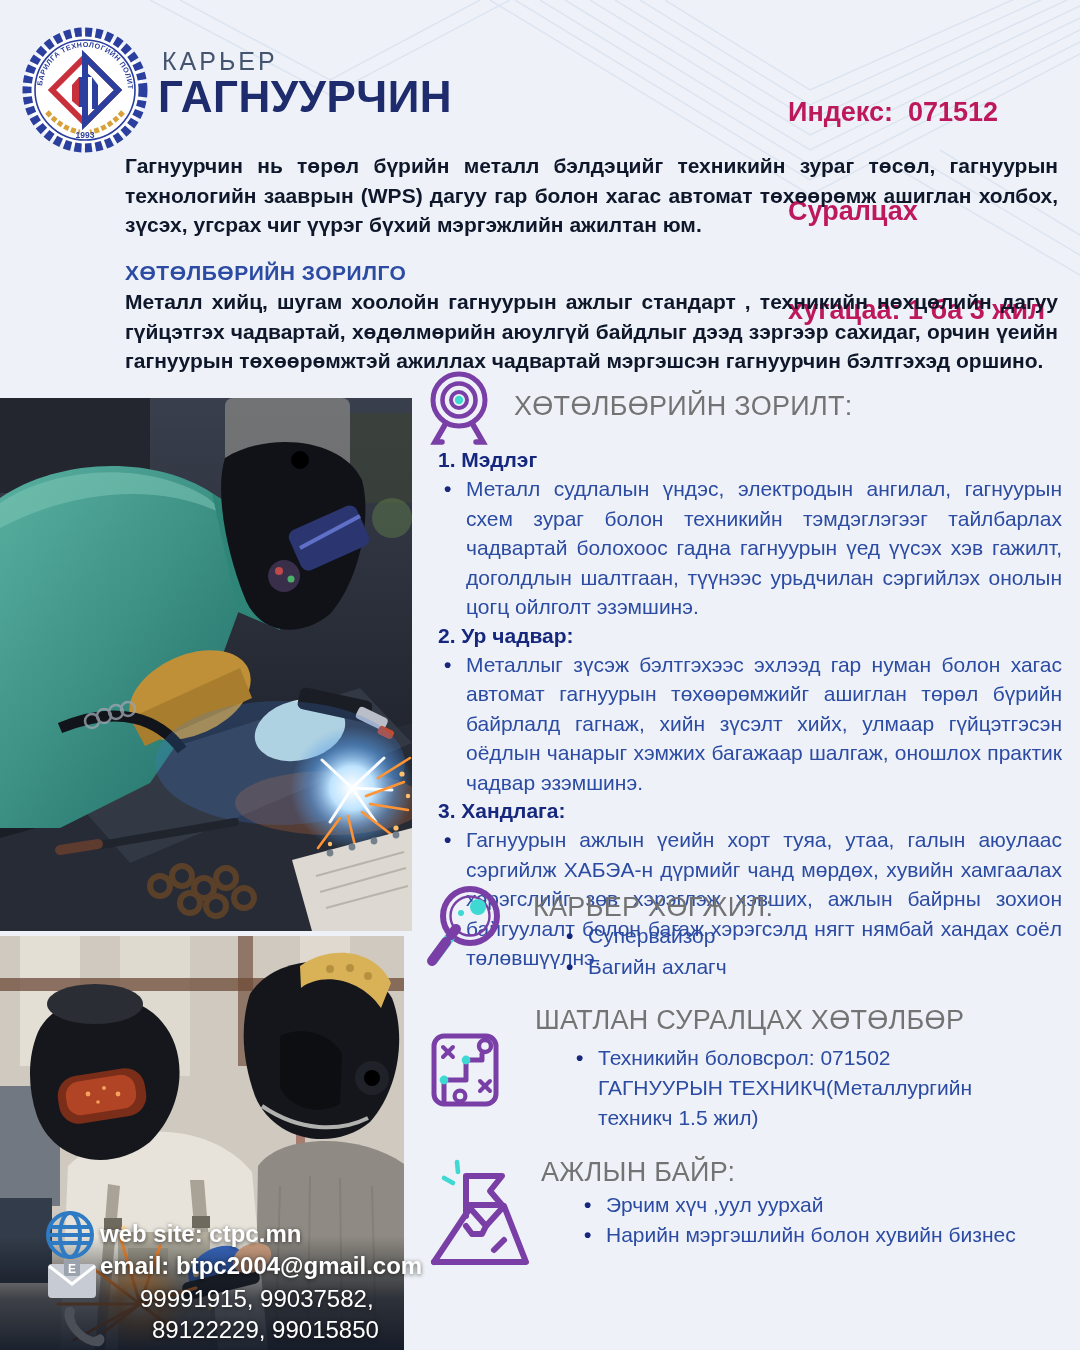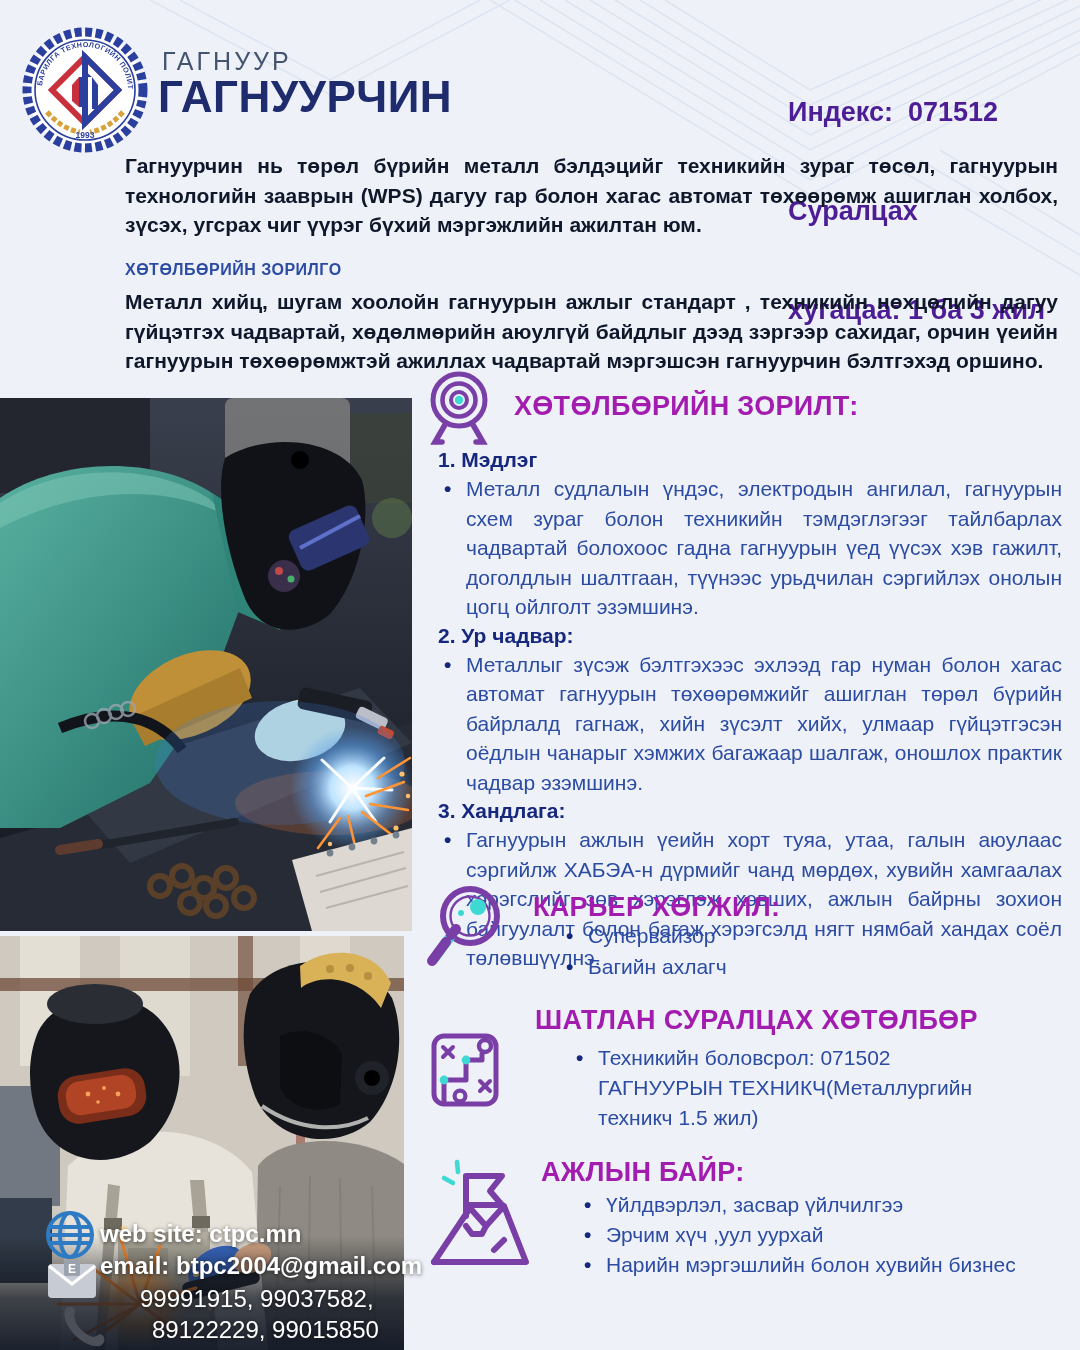--- a/index.html
+++ b/index.html
@@ -102,7 +102,7 @@
     </g>
     <text x="63" y="111" font-size="8.5" fill="#2b3f9e" text-anchor="middle" font-weight="700">1993</text>
   </svg>
-  <div class="abs cat">ГАГНУУР</div>
+  <div class="abs cat">КАРЬЕР</div>
   <div class="abs title">ГАГНУУРЧИН</div>
   <div class="abs index-block">
     <div>Индекс:  071512</div>

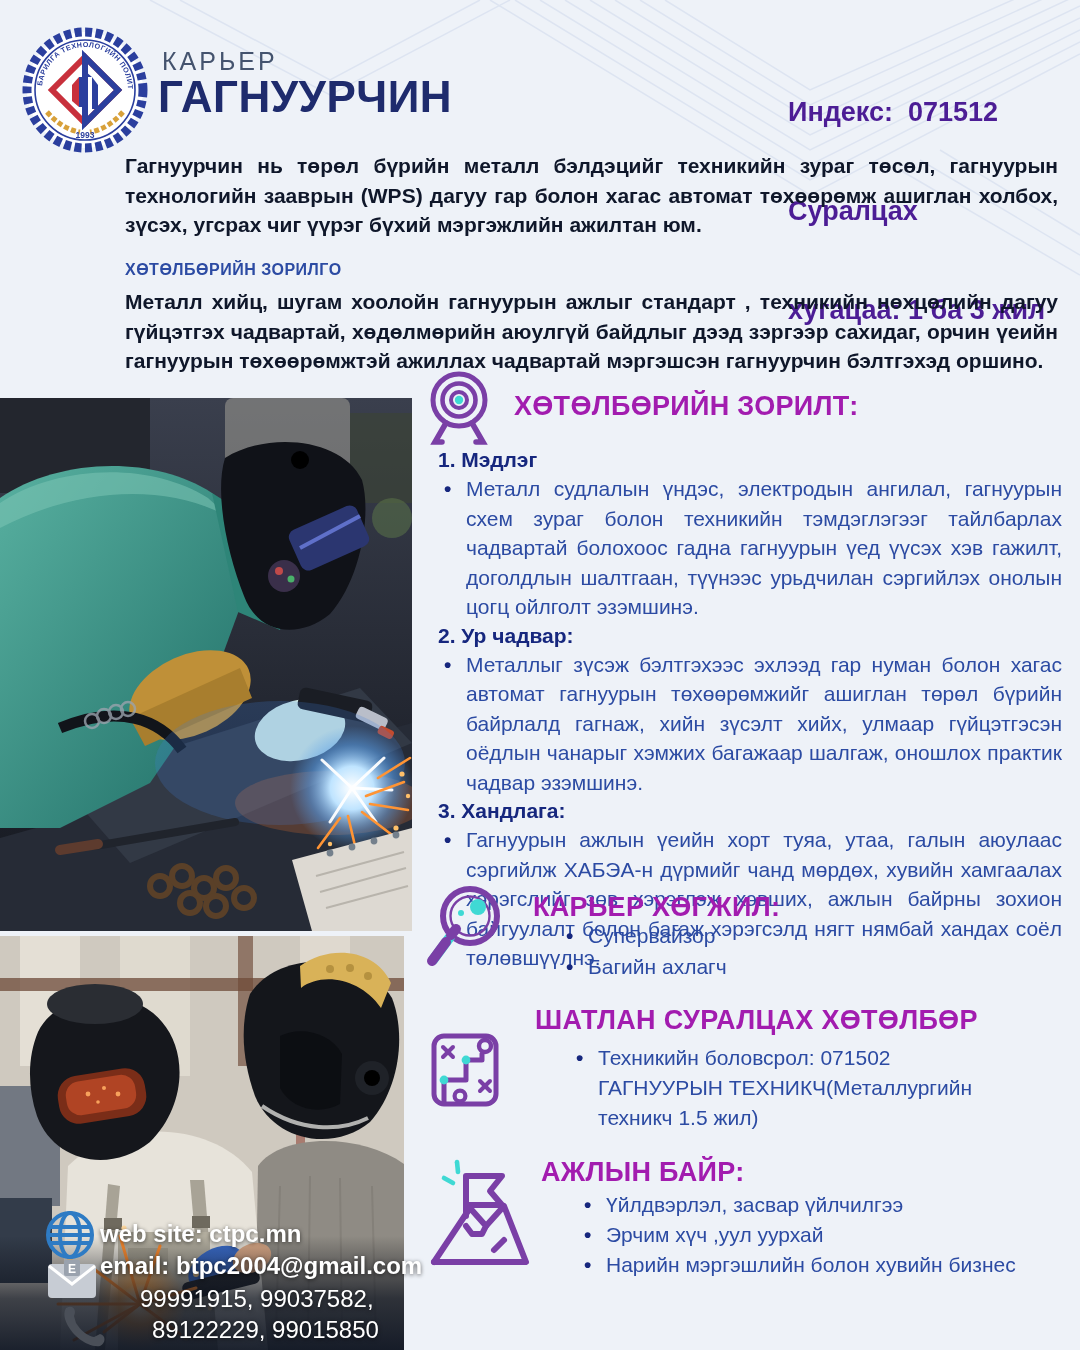--- a/index.html
+++ b/index.html
@@ -12,7 +12,7 @@
   .logo{left:22px;top:27px;width:126px;height:126px;}
   .cat{left:162px;top:47px;font-size:25px;letter-spacing:3px;color:#44536e;font-weight:500;}
   .title{left:158px;top:72px;font-size:44px;font-weight:800;color:#1e2b6d;letter-spacing:0.5px;}
-  .index-block{left:788px;top:30px;width:280px;font-size:27px;font-weight:800;color:#4c1d95;line-height:33px;white-space:pre-wrap;}
+  .index-block{left:788px;top:30px;width:280px;font-size:27px;font-weight:800;color:#be185d;line-height:33px;white-space:pre-wrap;}
 
   
   .body-text{color:#0f172a;font-size:21px;line-height:29.5px;text-align:justify;font-weight:700;}

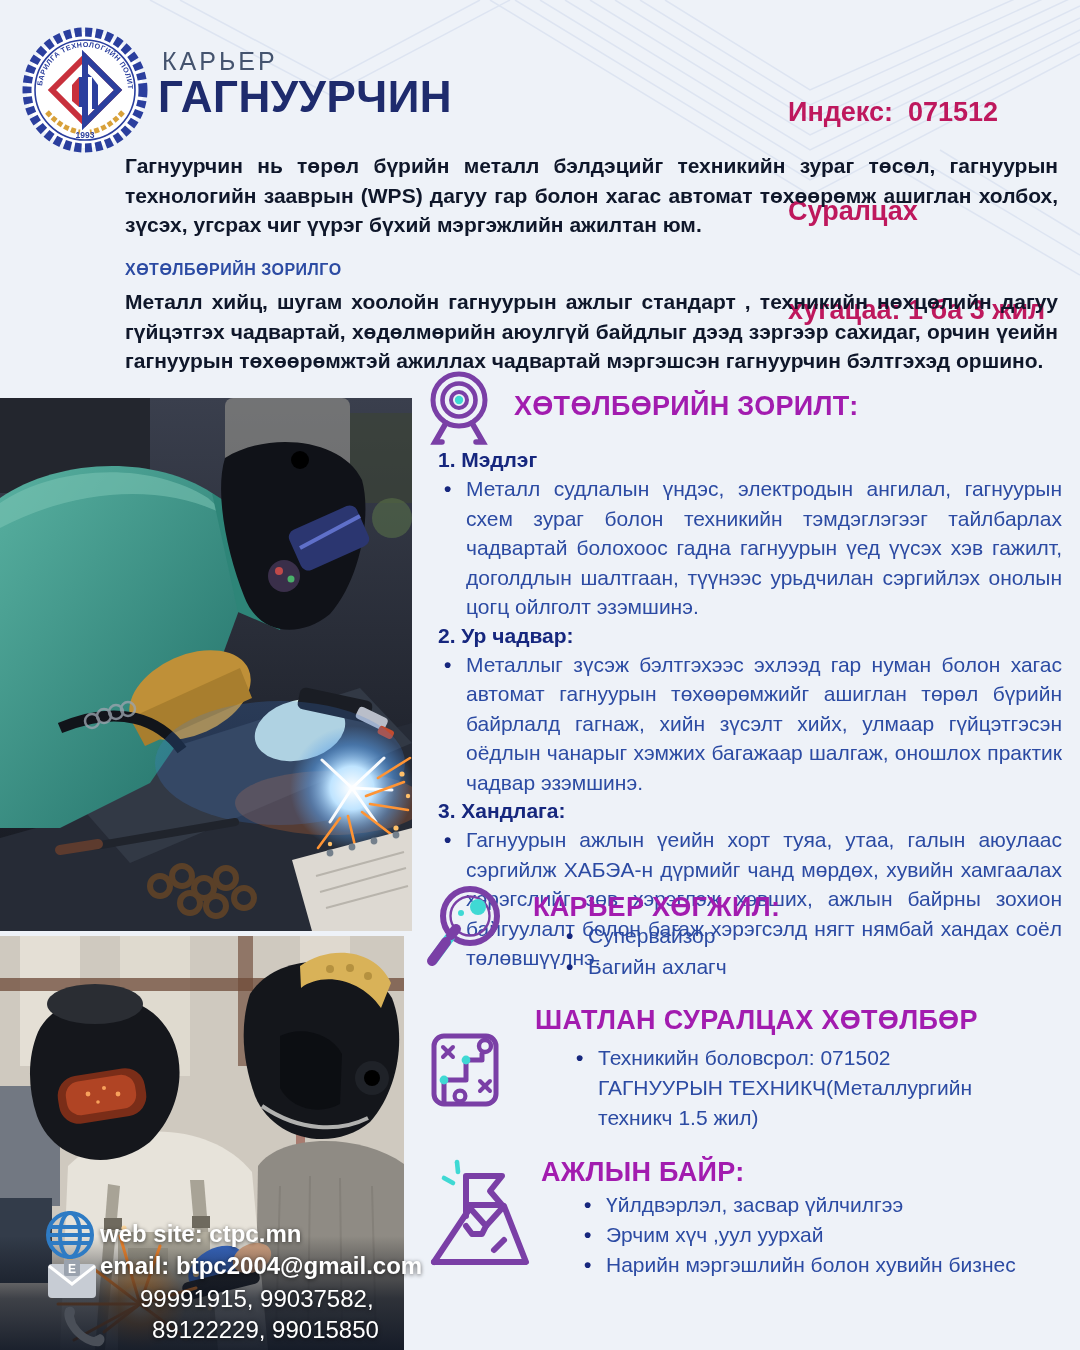--- a/index.html
+++ b/index.html
@@ -17,7 +17,7 @@
   
   .body-text{color:#0f172a;font-size:21px;line-height:29.5px;text-align:justify;font-weight:700;}
   .intro{left:125px;top:151px;width:933px;}
-  .goal-h{left:125px;top:261px;font-size:16px;font-weight:700;color:#2c4ba3;letter-spacing:0.5px;}
+  .goal-h{left:125px;top:261px;font-size:21px;font-weight:700;color:#2c4ba3;letter-spacing:0.5px;}
   .goal-b{left:125px;top:287px;width:933px;}
 
   

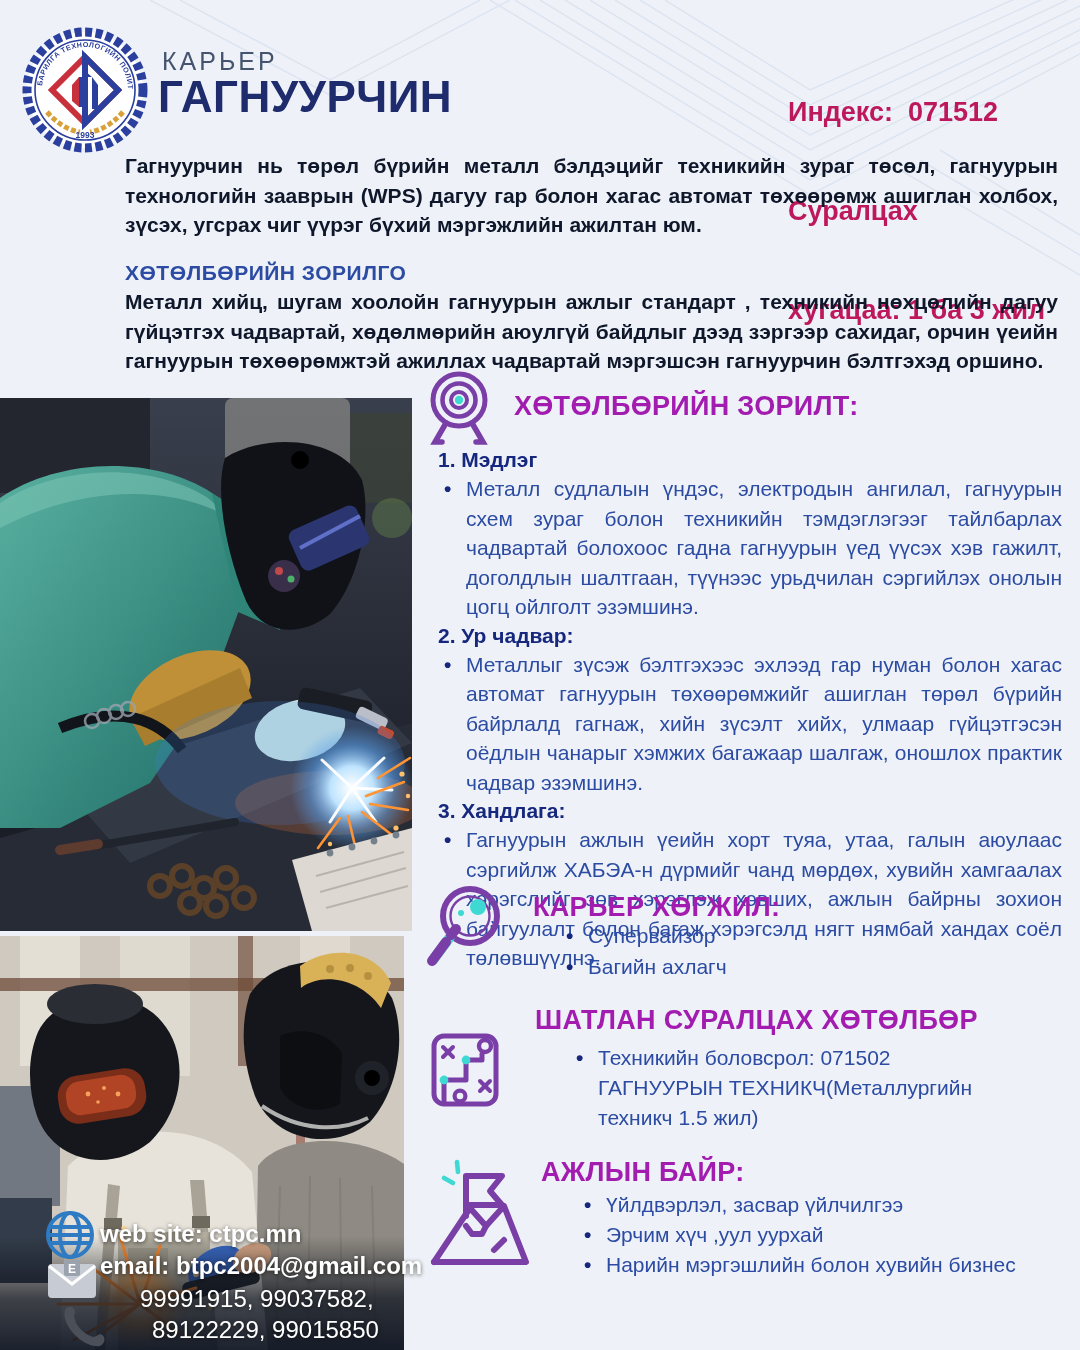--- a/index.html
+++ b/index.html
@@ -25,7 +25,7 @@
   .photo2{left:0;top:936px;width:404px;height:414px;}
 
   
-  .sec-h{font-size:27px;font-weight:700;color:#a21caf;letter-spacing:0.3px;}
+  .sec-h{font-size:27px;font-weight:400;color:#737373;letter-spacing:0.3px;}
   .obj-h{left:514px;top:391px;}
   .target-icon{left:422px;top:371px;}
   .obj-list{left:438px;top:446px;width:624px;}

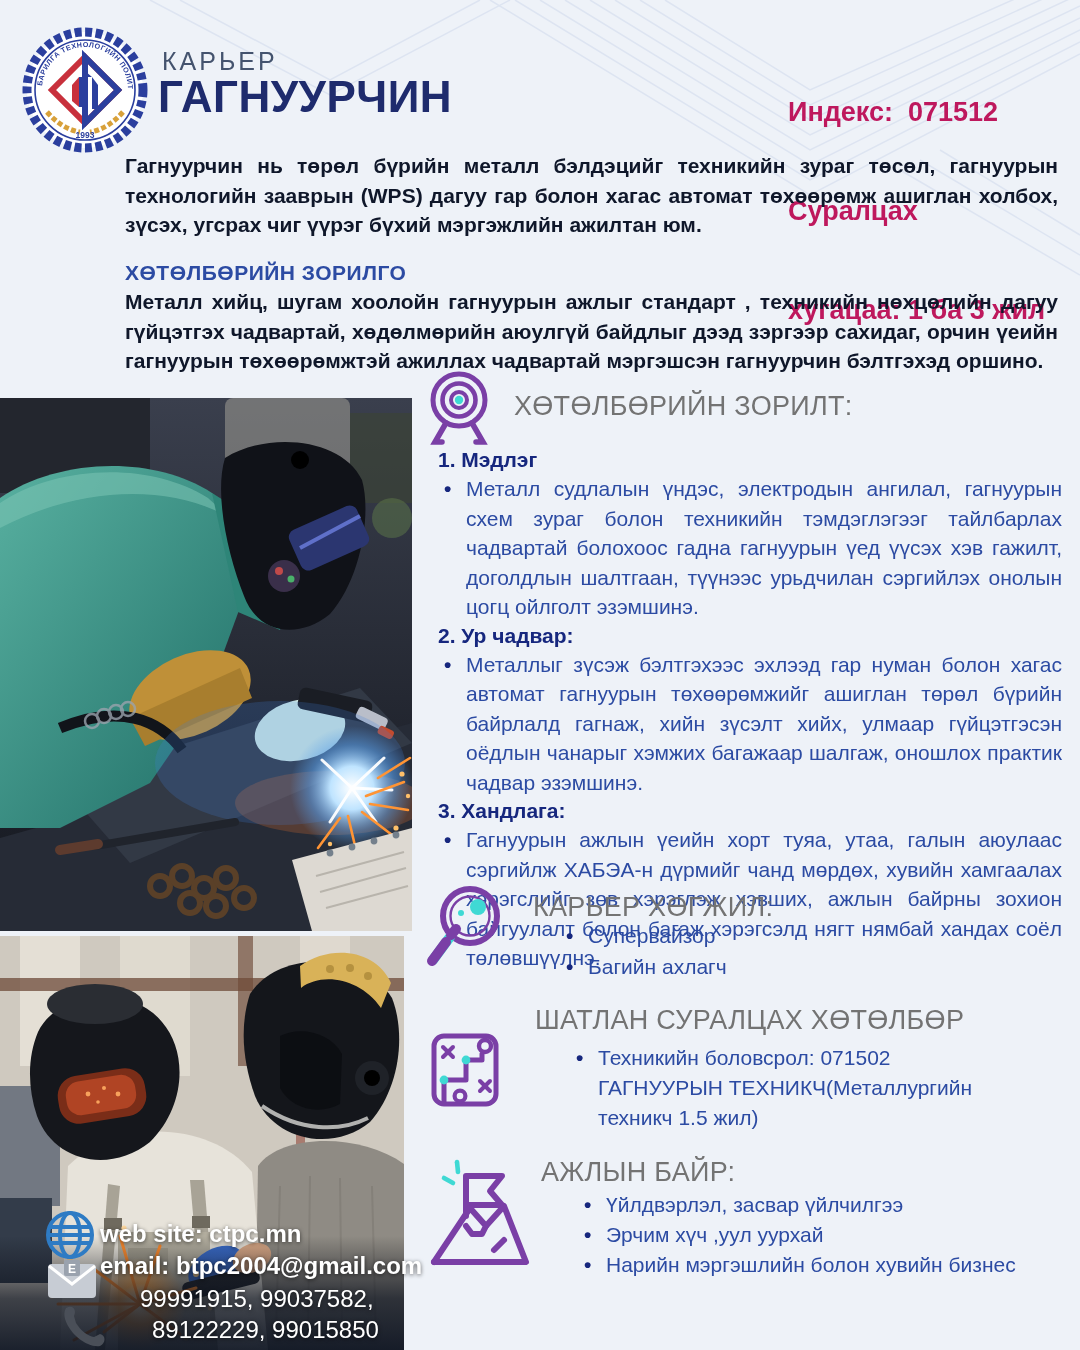--- a/index.html
+++ b/index.html
@@ -375,7 +375,6 @@
   <div class="abs sec-h jobs-h">АЖЛЫН БАЙР:</div>
   <div class="abs plain-list jobs-list">
     <ul>
-      <li>Үйлдвэрлэл, засвар үйлчилгээ</li>
       <li>Эрчим хүч ,уул уурхай</li>
       <li>Нарийн мэргэшлийн болон хувийн бизнес</li>
     </ul>

